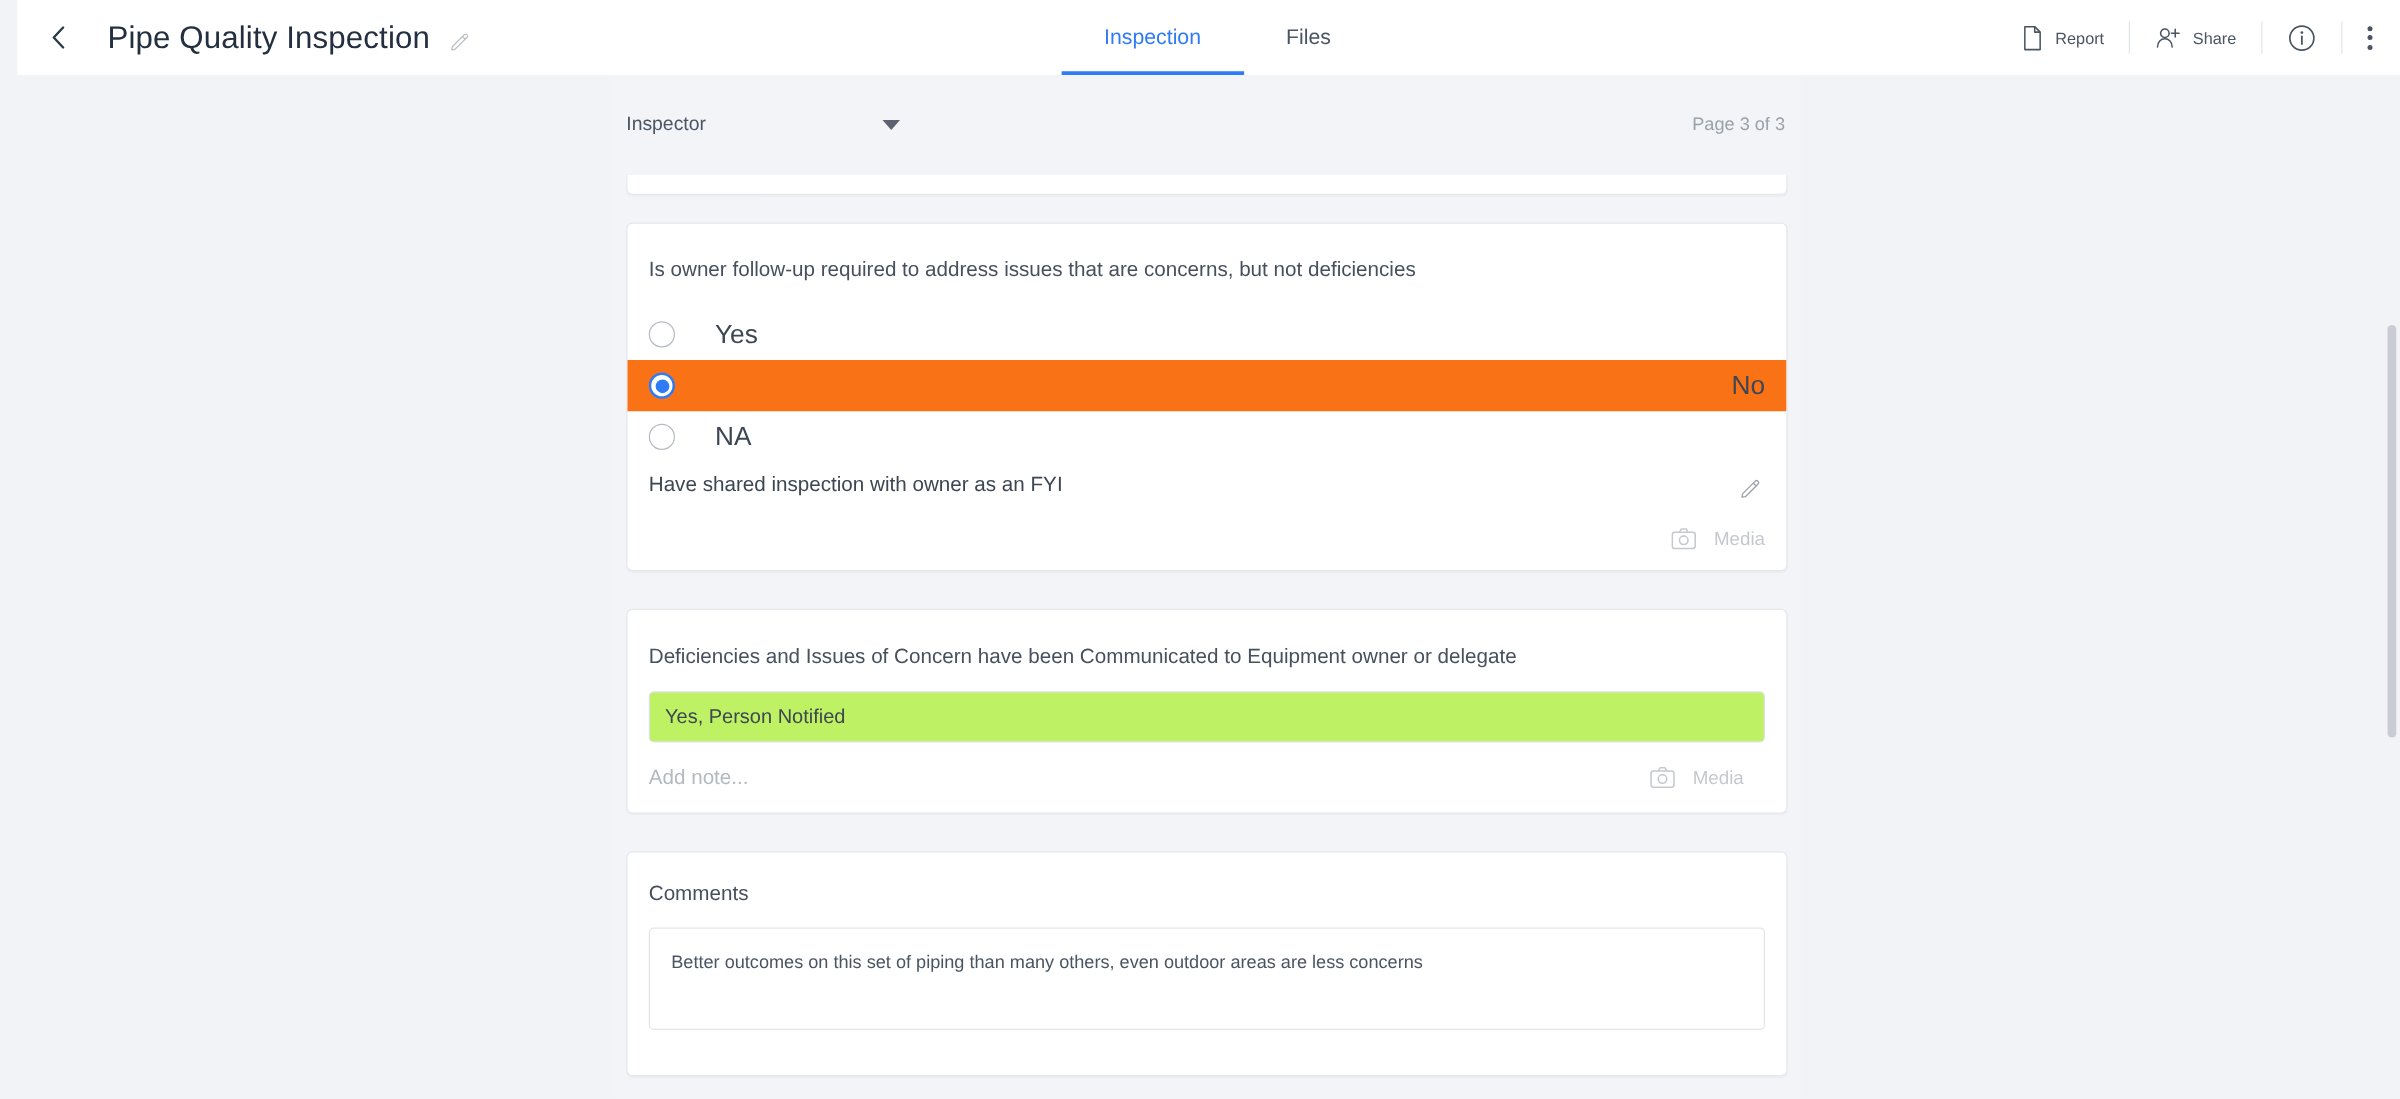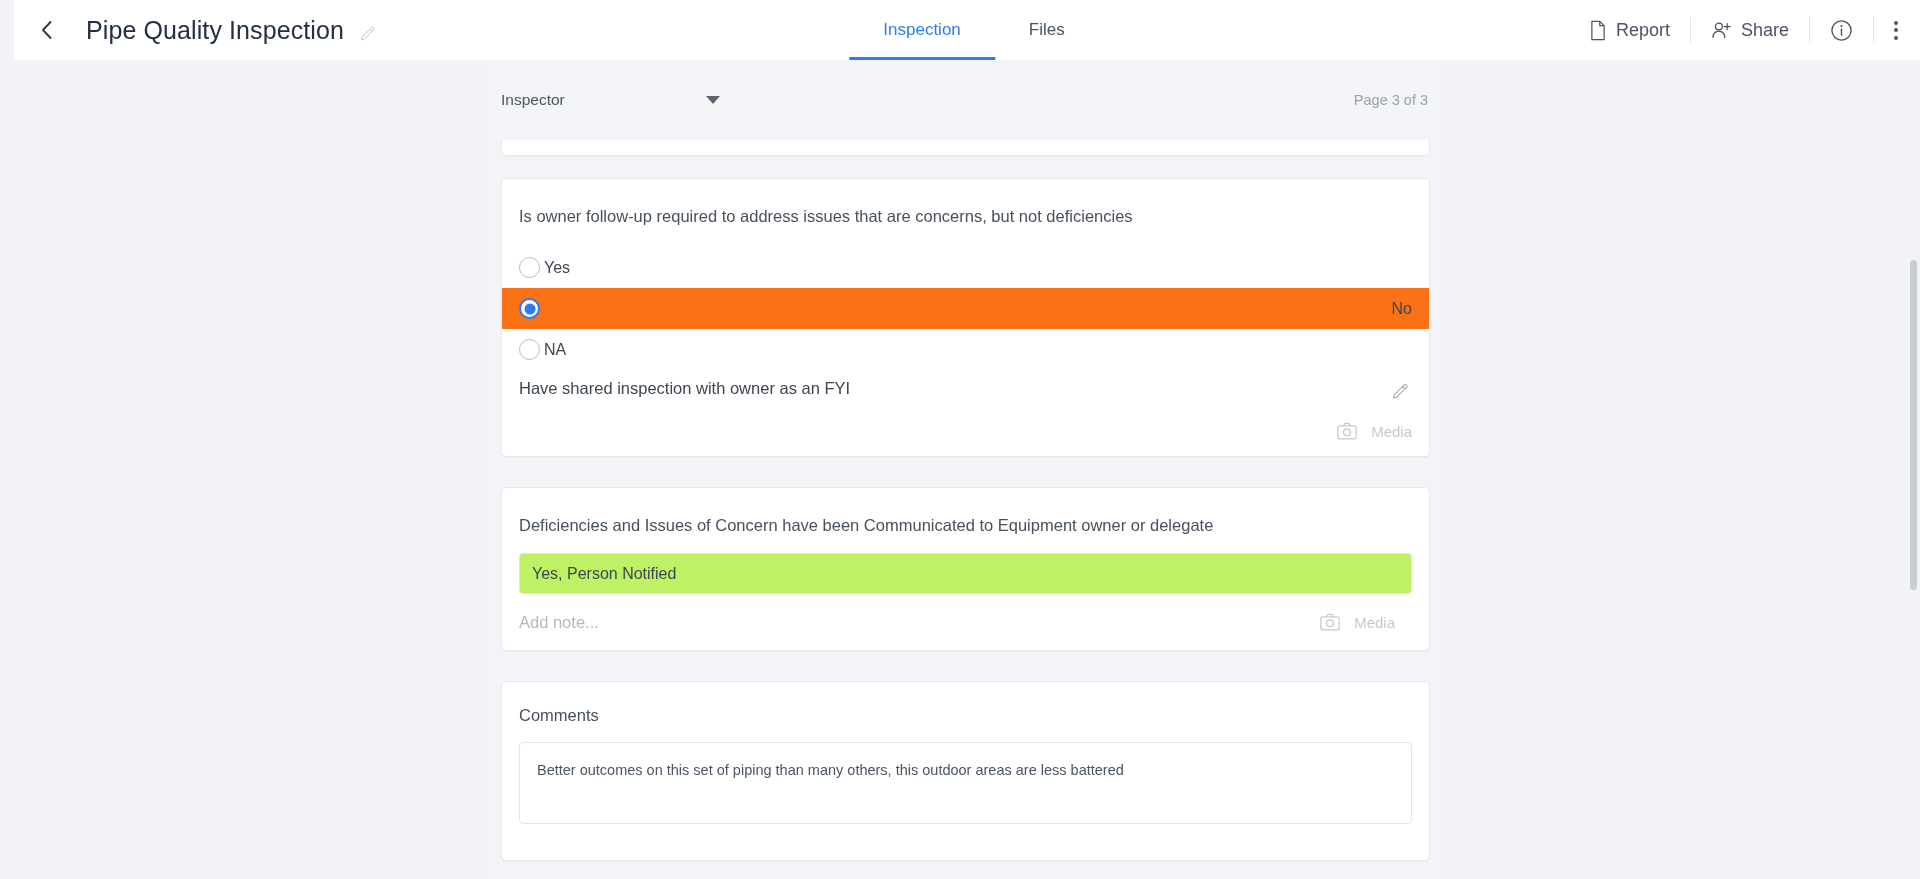--- a/index.html
+++ b/index.html
@@ -99,7 +99,7 @@
     padding: 0 20px;
     height: 34px;
     color: #4a5462;
-    font-size: 18px;
+    font-size: 13px;
     cursor: pointer;
     white-space: nowrap;
   }

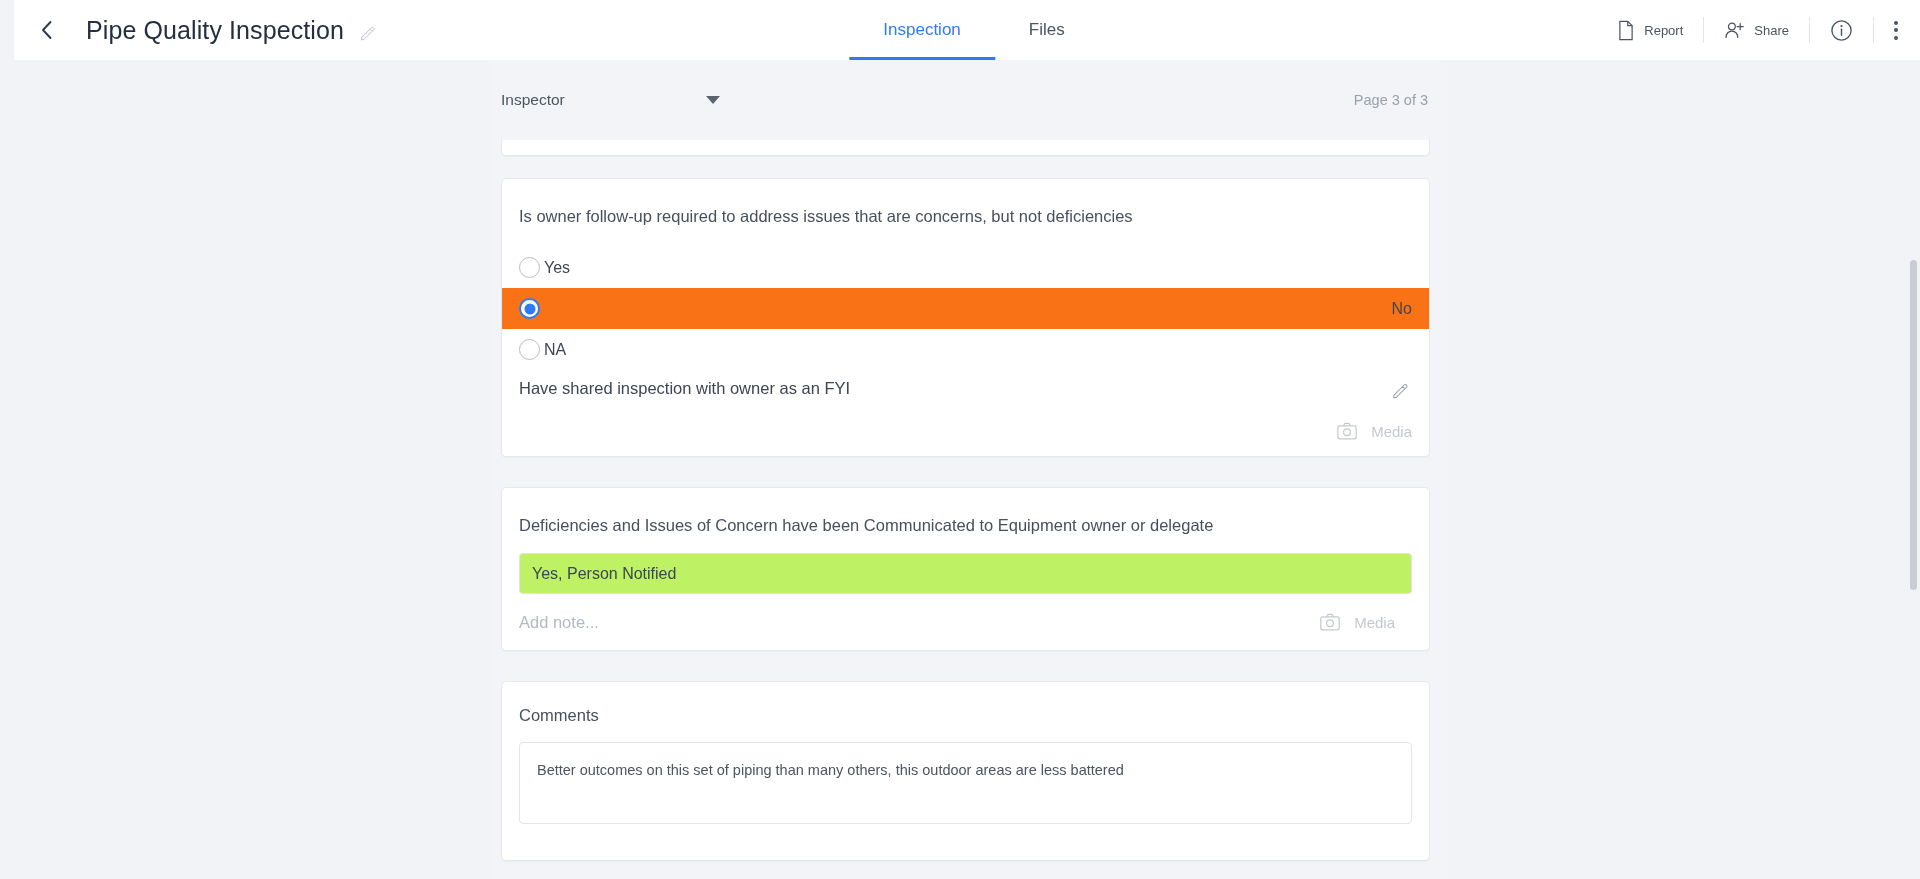--- a/index.html
+++ b/index.html
@@ -254,8 +254,8 @@
     background: #2f7bf6;
   }
   .radio-label {
-    margin-left: 4px;
-    font-size: 16px;
+    margin-left: 32px;
+    font-size: 21px;
     color: #3d4652;
   }
 

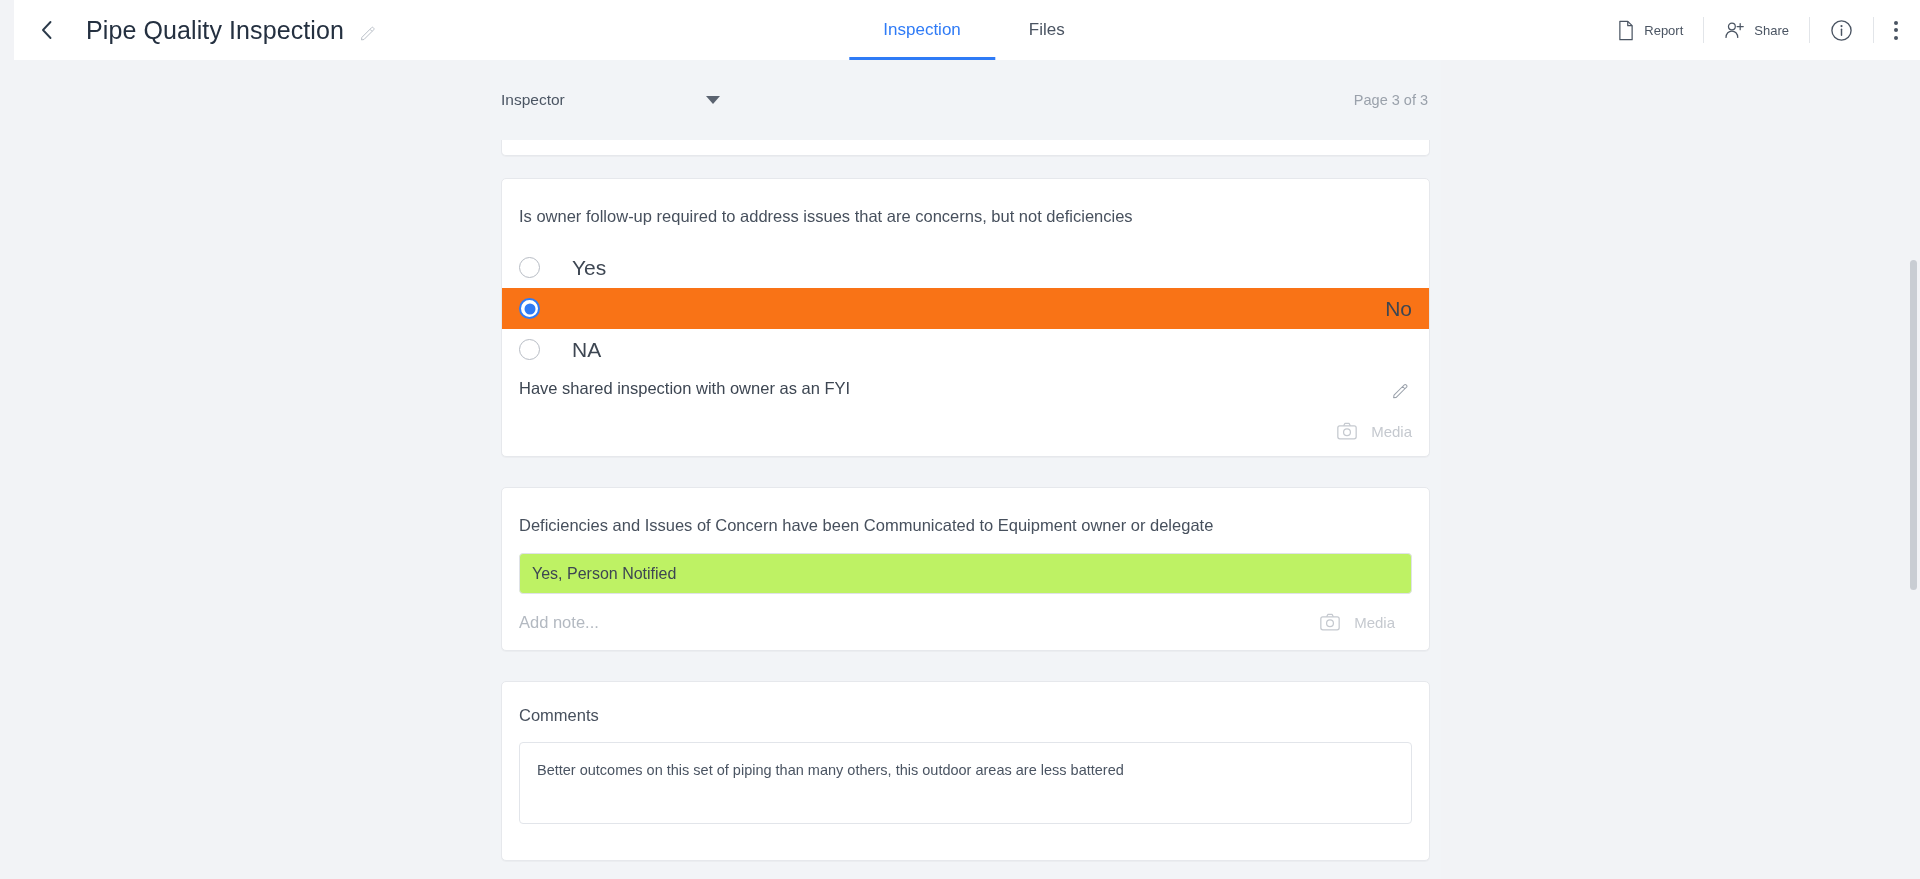--- a/index.html
+++ b/index.html
@@ -511,7 +511,7 @@
 
       <div class="card">
         <div class="comments-title">Comments</div>
-        <div class="comments-box">Better outcomes on this set of piping than many others, this outdoor areas are less battered</div>
+        <div class="comments-box">Better outcomes on this set of piping than many others, even outdoor areas are less concerns</div>
         <div class="comments-spacer"></div>
       </div>
 

